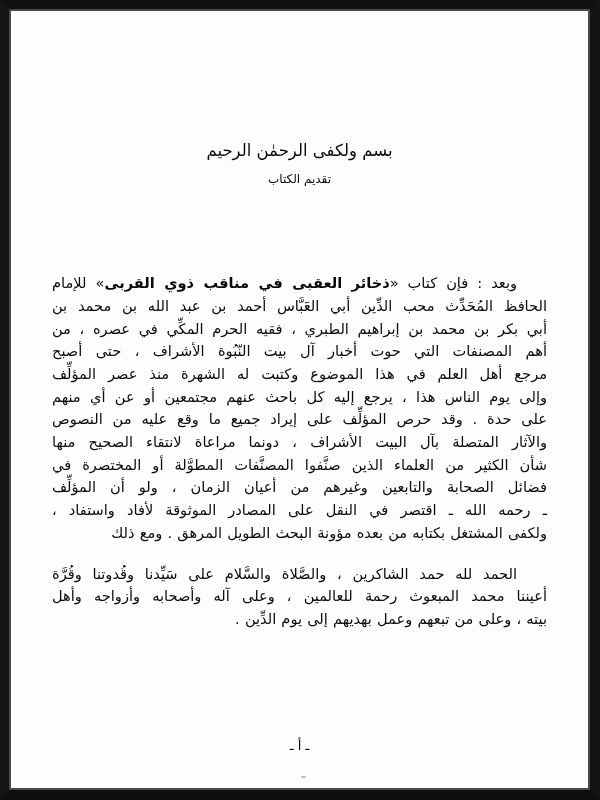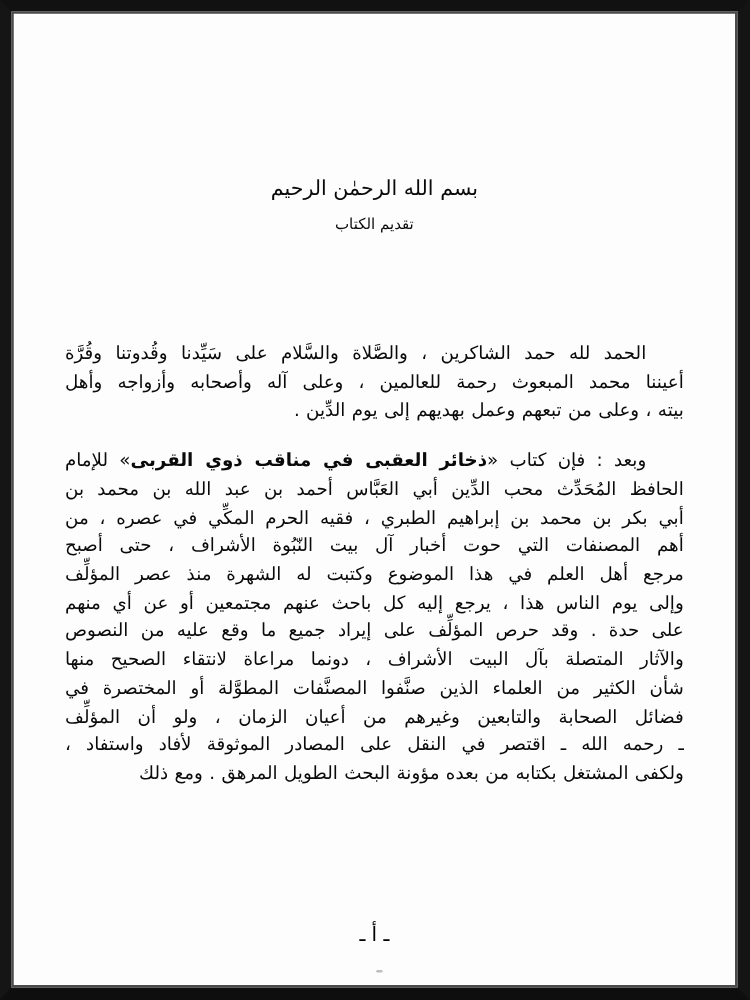--- a/index.html
+++ b/index.html
@@ -152,7 +152,7 @@
     <div class="content">
 
       <div class="header-block">
-        <div class="basmala">بسم الله الرحمٰن الرحيم</div>
+        <div class="basmala">بسم ولكفى الرحمٰن الرحيم</div>
         <div class="title-line">تقديم الكتاب</div>
       </div>
 

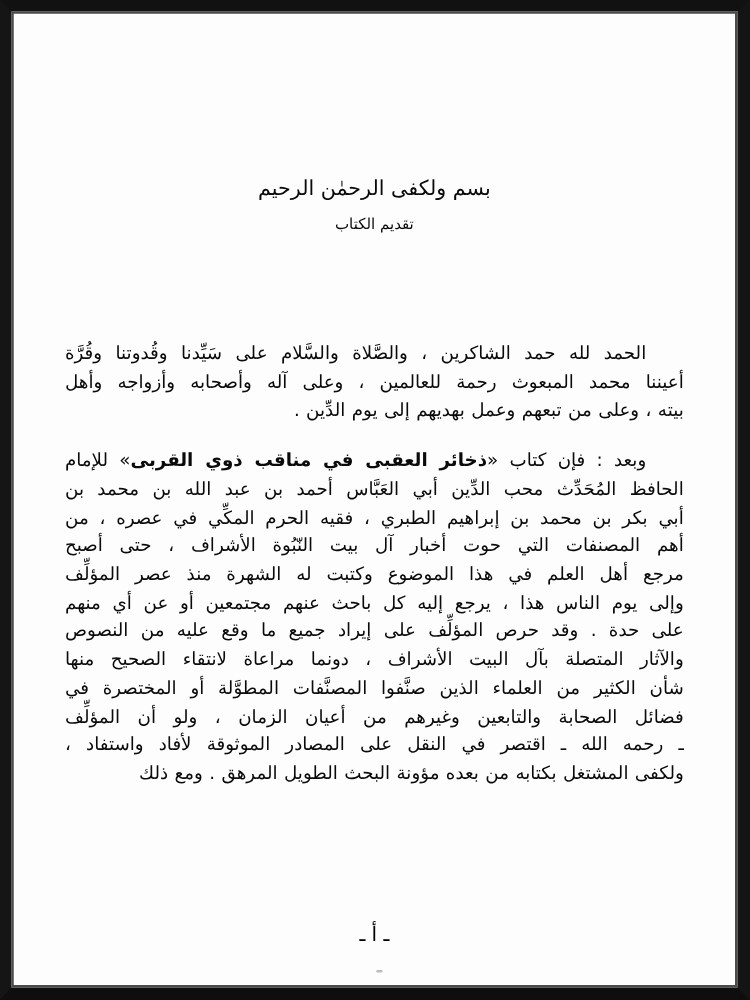--- a/index.html
+++ b/index.html
@@ -157,11 +157,6 @@
       </div>
 
       <div class="body-block">
-        <p class="para" id="para-0">
-            <span class="line"><span class="indent"></span><span>الحمد لله حمد الشاكرين ، والصَّلاة والسَّلام على سَيِّدنا وقُدوتنا وقُرَّة</span></span>
-            <span class="line"><span>أعيننا محمد المبعوث رحمة للعالمين ، وعلى آله وأصحابه وأزواجه وأهل</span></span>
-            <span class="line last"><span>بيته ، وعلى من تبعهم وعمل بهديهم إلى يوم الدِّين .</span></span>
-          </p>
         <p class="para" id="para-1">
             <span class="line"><span class="indent"></span><span>وبعد : فإن كتاب «</span><span class="booktitle">ذخائر العقبى في مناقب ذوي القربى</span><span>» للإمام</span></span>
             <span class="line"><span>الحافظ المُحَدِّث محب الدِّين أبي العَبَّاس أحمد بن عبد الله بن محمد بن</span></span>
@@ -176,6 +171,11 @@
             <span class="line"><span>ـ رحمه الله ـ اقتصر في النقل على المصادر الموثوقة لأفاد واستفاد ،</span></span>
             <span class="line last"><span>ولكفى المشتغل بكتابه من بعده مؤونة البحث الطويل المرهق . ومع ذلك</span></span>
           </p>
+        <p class="para" id="para-0">
+            <span class="line"><span class="indent"></span><span>الحمد لله حمد الشاكرين ، والصَّلاة والسَّلام على سَيِّدنا وقُدوتنا وقُرَّة</span></span>
+            <span class="line"><span>أعيننا محمد المبعوث رحمة للعالمين ، وعلى آله وأصحابه وأزواجه وأهل</span></span>
+            <span class="line last"><span>بيته ، وعلى من تبعهم وعمل بهديهم إلى يوم الدِّين .</span></span>
+          </p>
       </div>
 
       <div class="folio">ـ أ ـ</div>

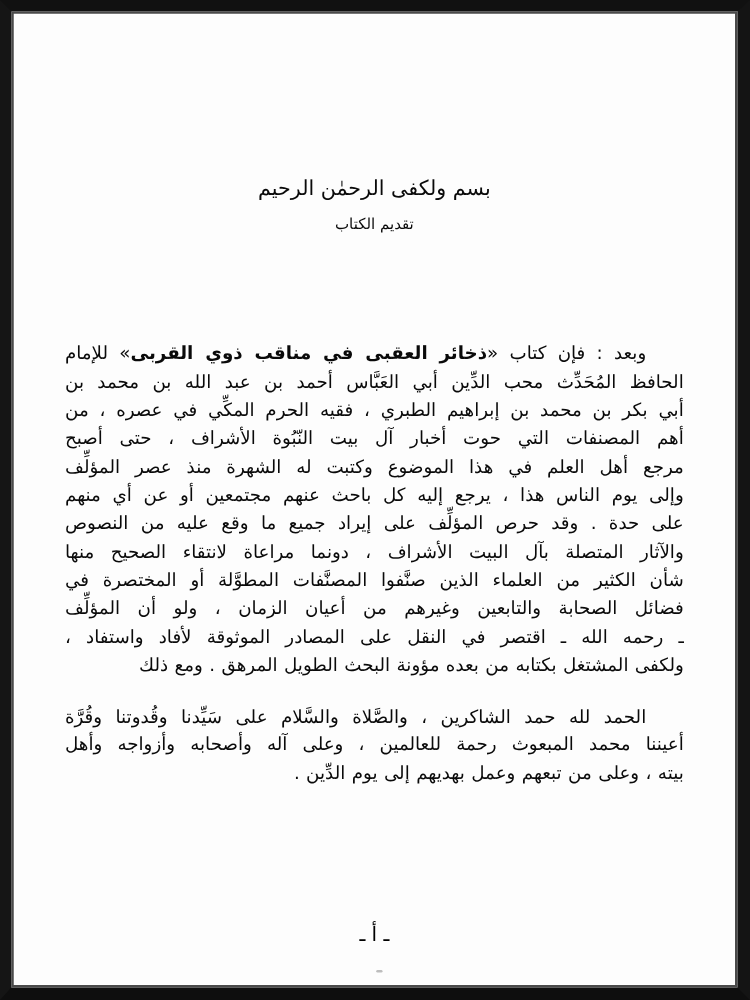--- a/index.html
+++ b/index.html
@@ -124,7 +124,7 @@
     top: 726px;
     text-align: center;
     font-family: "DejaVu Sans", "Liberation Sans", sans-serif;
-    font-size: 16px;
+    font-size: 13px;
     color: #000000;
     letter-spacing: 2px;
   }

